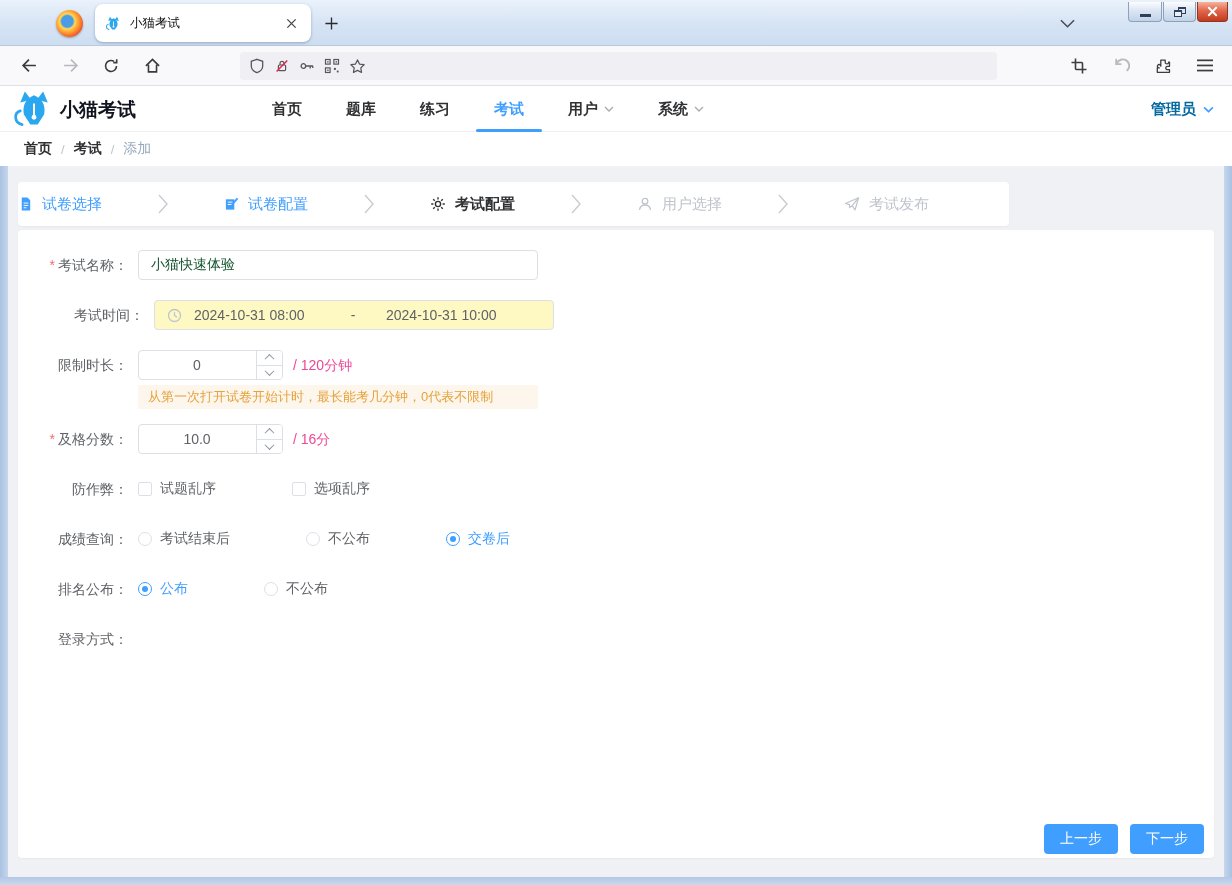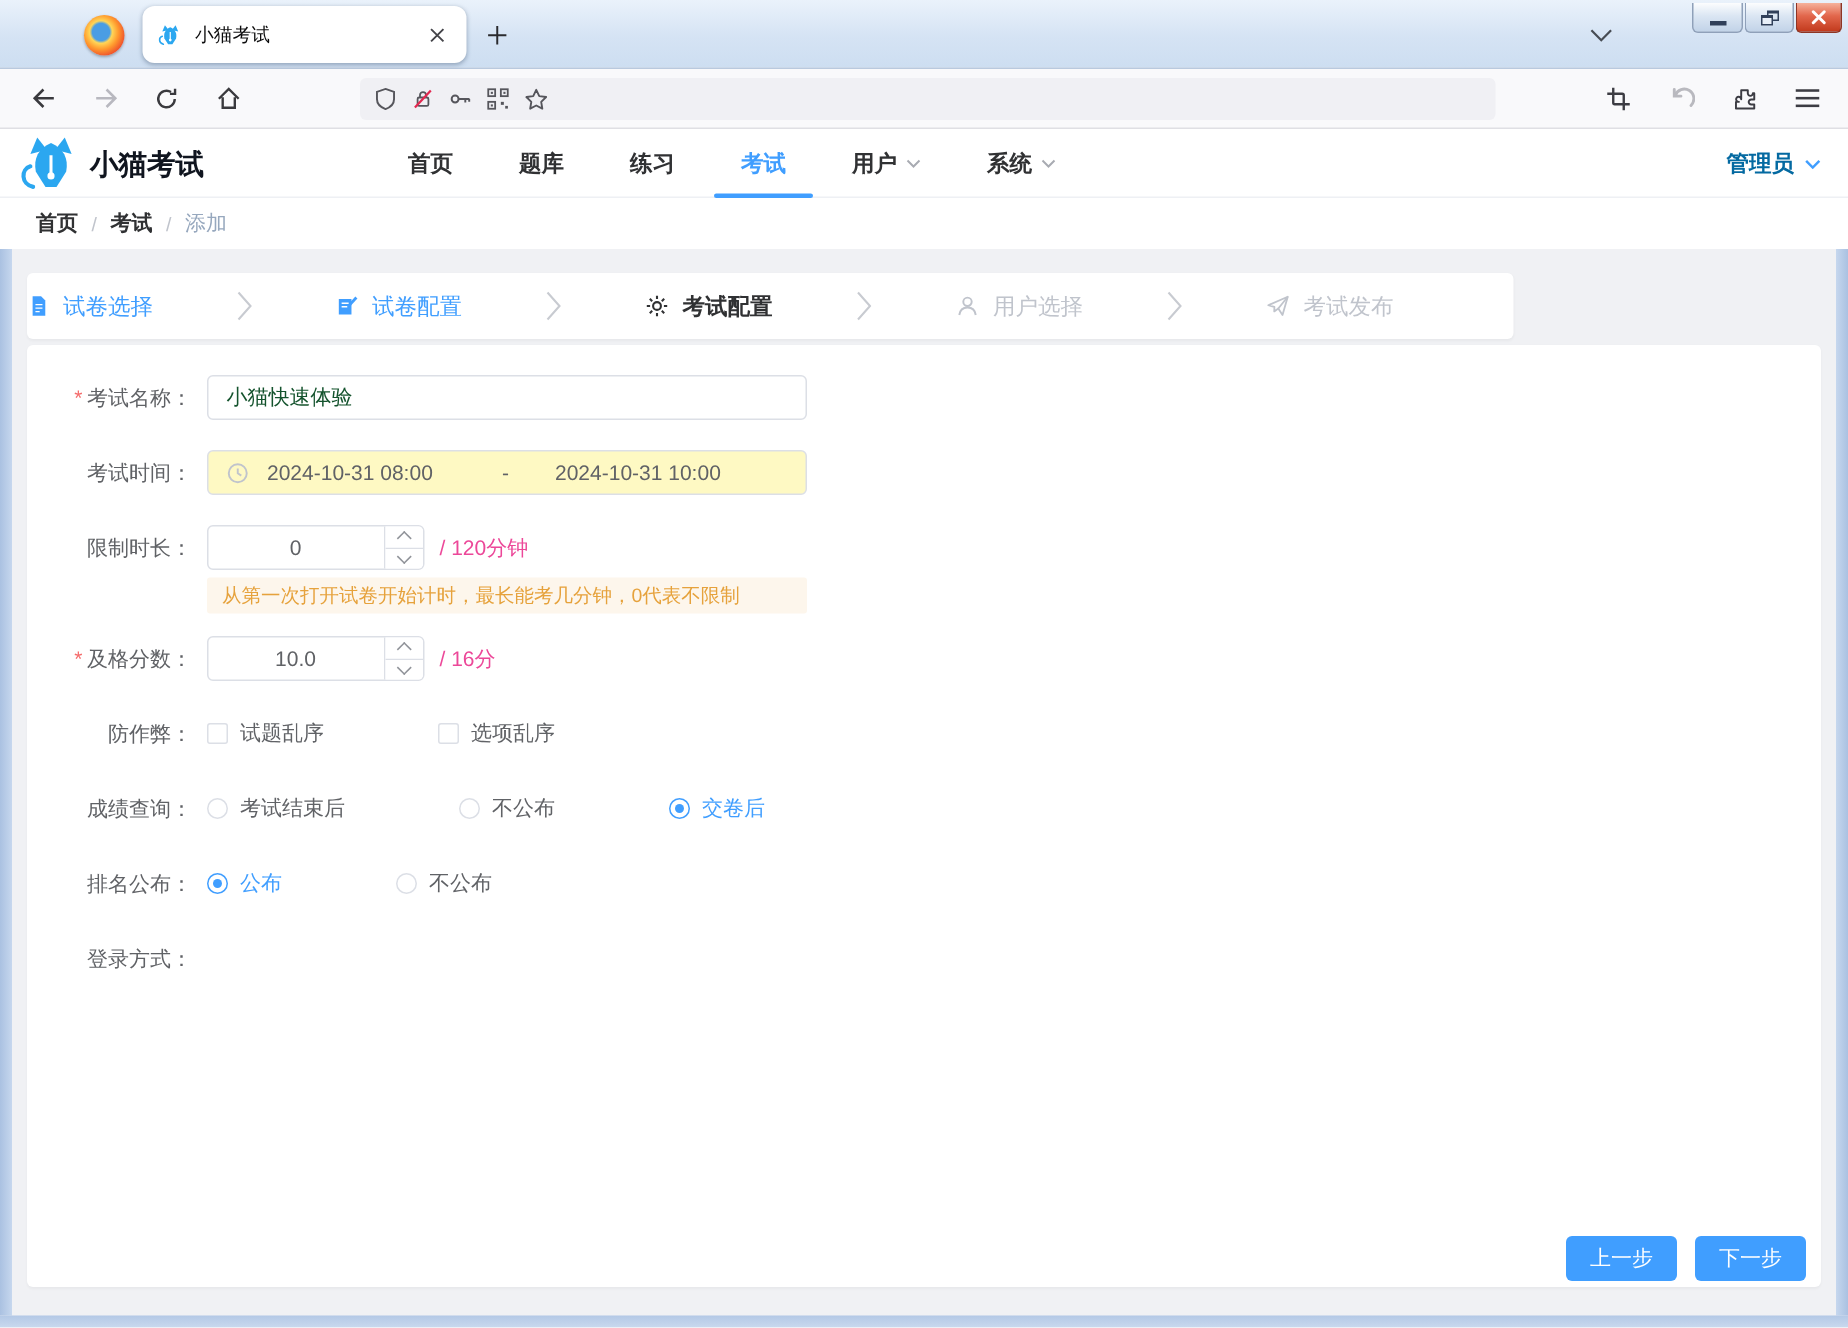--- a/index.html
+++ b/index.html
@@ -385,7 +385,7 @@
     <input class="ti" value="小猫快速体验" style="">
   </div>
 
-  <div class="form-row" style="top:70px;">
+  <div class="form-row" style="top:70px;margin-left:16px;">
     <div class="f-label">考试时间：</div>
     <div class="date-range">
       <svg width="15" height="15" viewBox="0 0 14 14">

